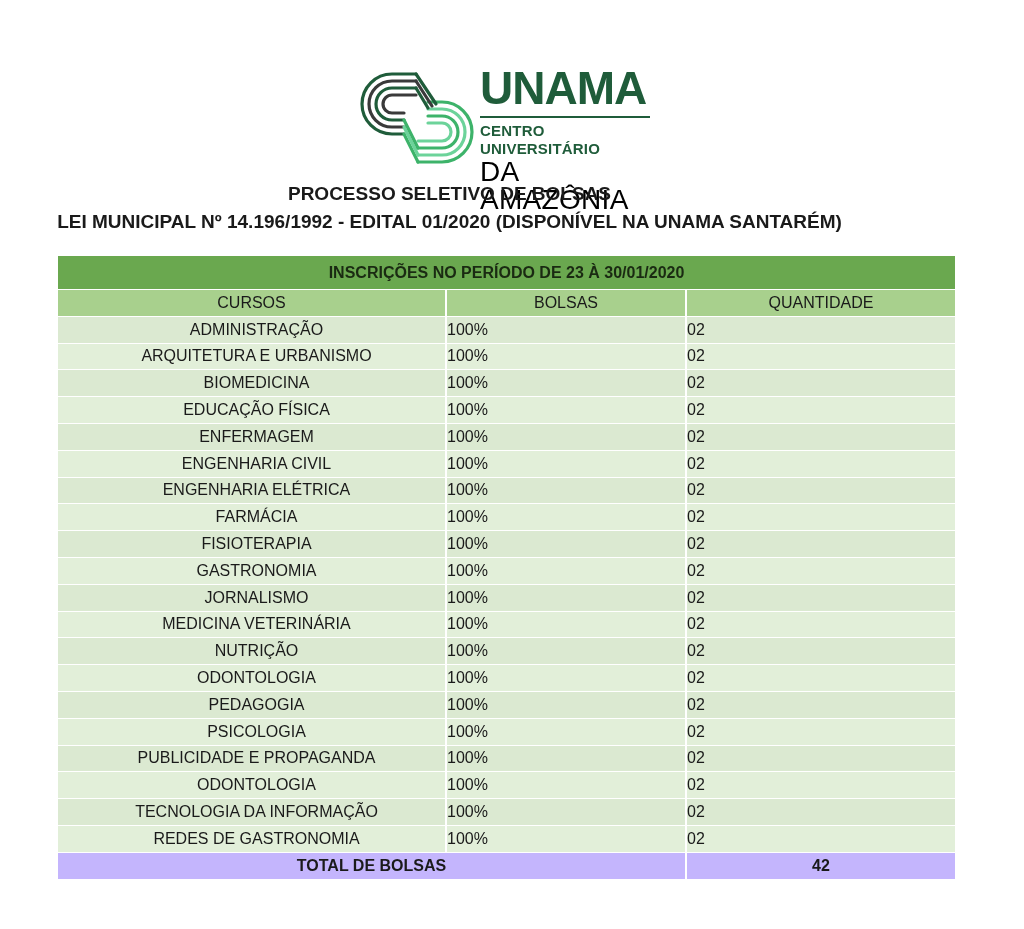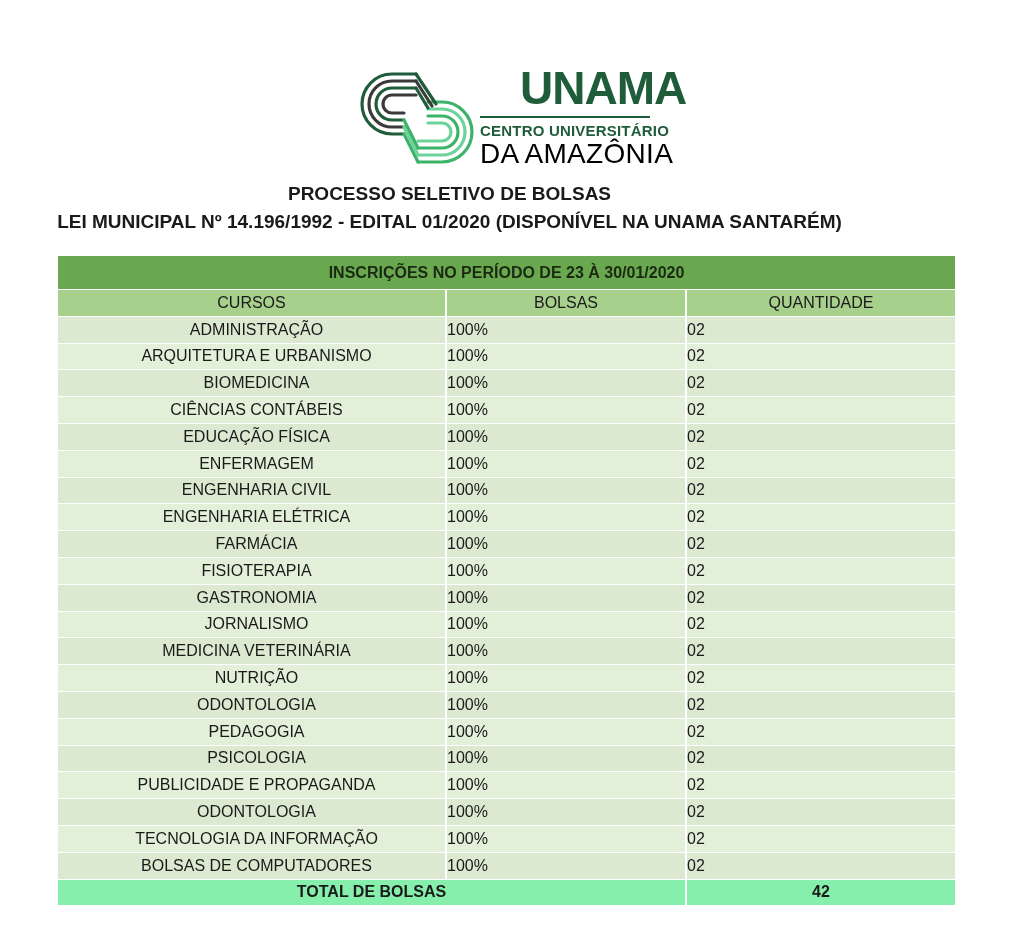--- a/index.html
+++ b/index.html
@@ -7,7 +7,7 @@
   .logo { position:absolute; left:358px; top:62px; width:300px; height:110px; }
   .logo svg.mark { position:absolute; left:0; top:4px; }
   .brand { position:absolute; left:122px; top:0; }
-  .brand-name { font-size:46px; font-weight:bold; color:#1f5c3a; letter-spacing:-1px; line-height:52px;margin-left:40px; }
+  .brand-name { font-size:46px; font-weight:bold; color:#1f5c3a; letter-spacing:-1px; line-height:52px; }
   .brand-rule { width:170px; height:2px; background:#1f5c3a; margin:2px 0 4px 0; }
   .brand-sub { font-size:15px; font-weight:bold; color:#1f5c3a; line-height:18px; letter-spacing:0.2px; }
   .brand-sub2 { font-size:28px; color:#000000; line-height:28px; letter-spacing:0.3px; }

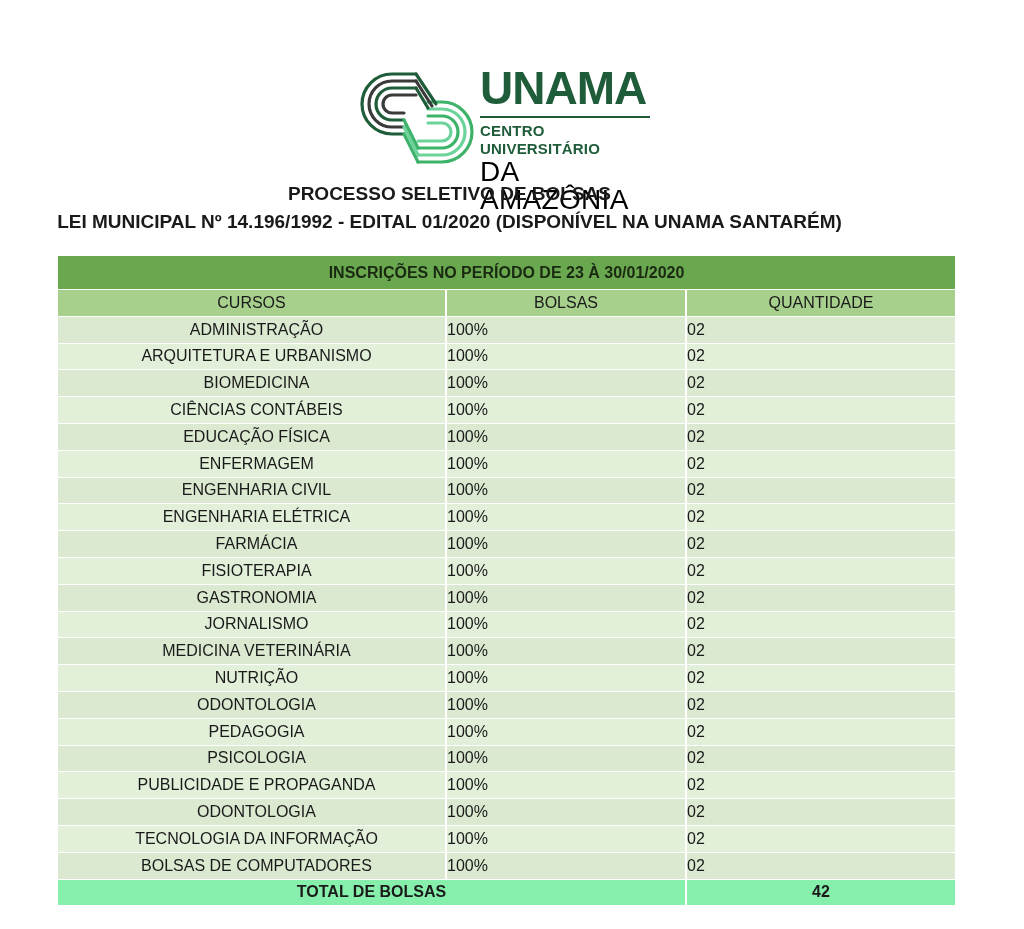--- a/index.html
+++ b/index.html
@@ -88,11 +88,6 @@
       </tr>
       <tr class="row">
         <td class="course">BIOMEDICINA</td>
-        <td class="center">100%</td>
-        <td class="center">02</td>
-      </tr>
-      <tr class="row">
-        <td class="course">CIÊNCIAS CONTÁBEIS</td>
         <td class="center">100%</td>
         <td class="center">02</td>
       </tr>

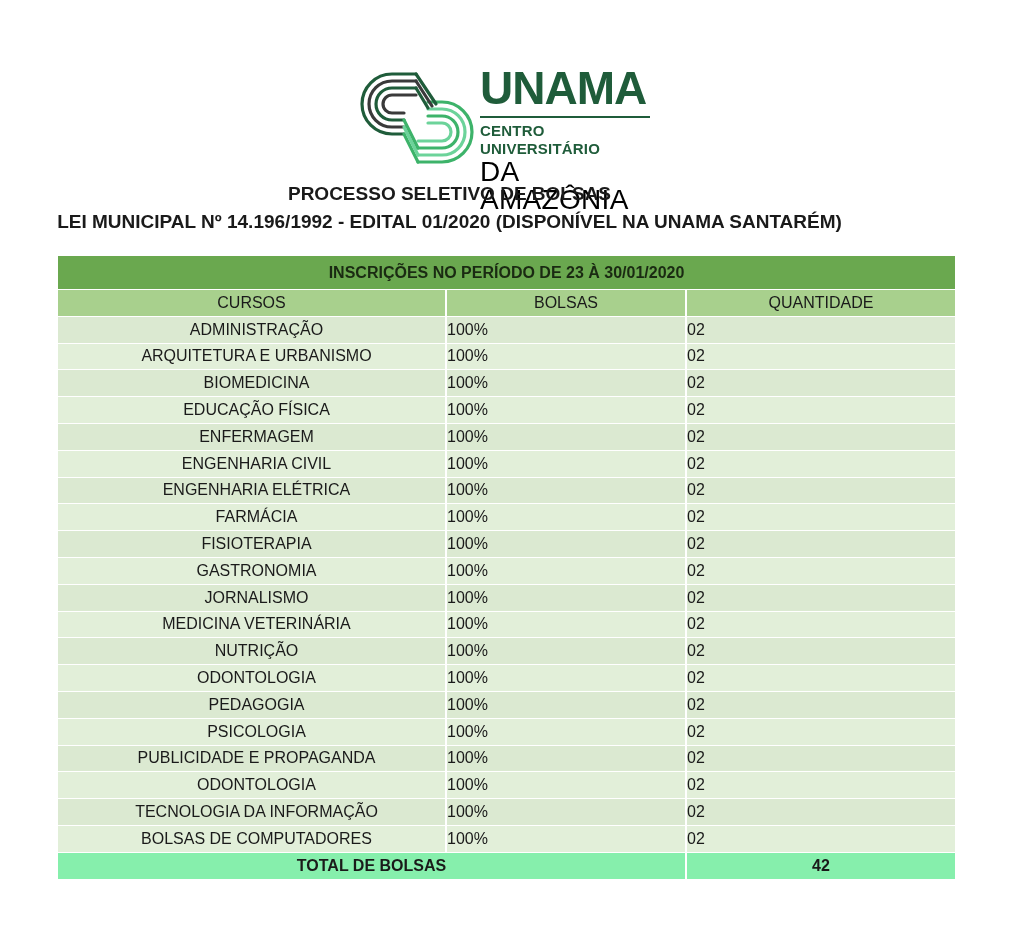--- a/index.html
+++ b/index.html
@@ -172,7 +172,7 @@
         <td class="center">02</td>
       </tr>
       <tr class="row">
-        <td class="course">BOLSAS DE COMPUTADORES</td>
+        <td class="course">REDES DE GASTRONOMIA</td>
         <td class="center">100%</td>
         <td class="center">02</td>
       </tr>

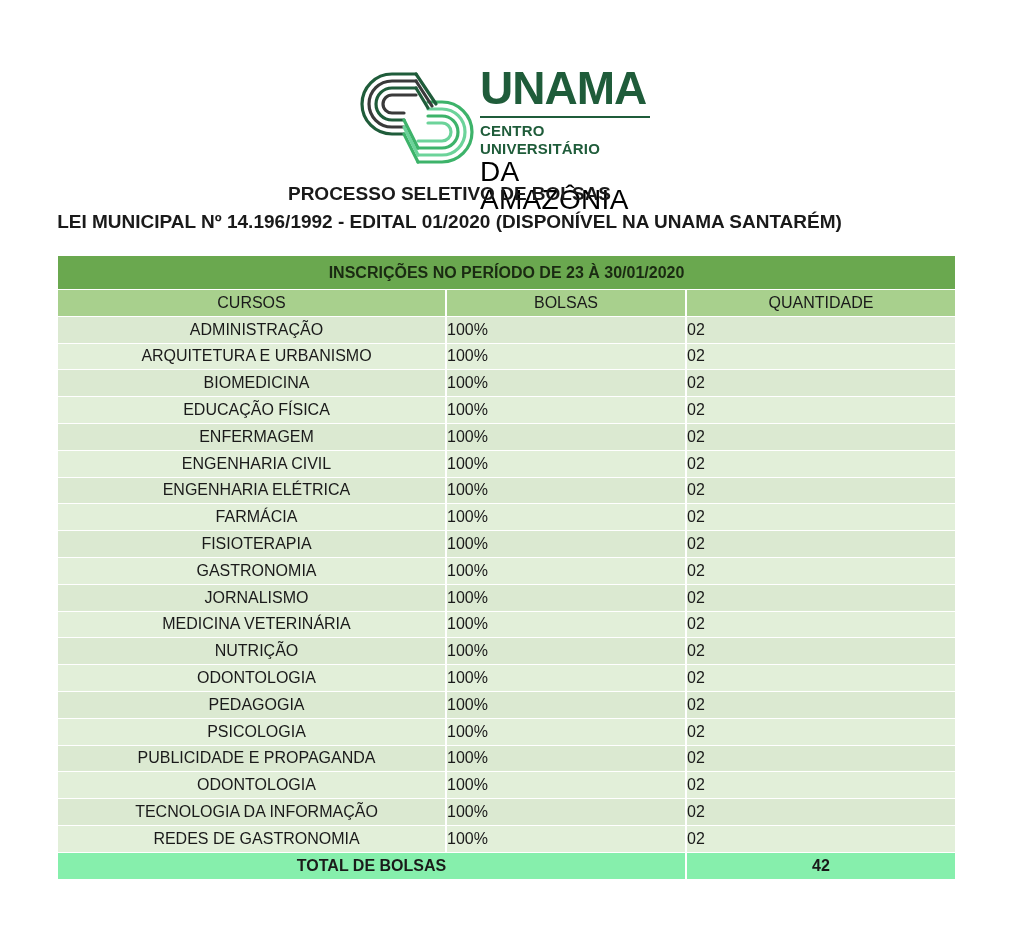--- a/index.html
+++ b/index.html
@@ -22,7 +22,7 @@
   tr.row:nth-child(odd) td { background:#dbe9d1; }
   td.course { text-align:center; padding-left:10px !important; }
   td.center { text-align:left; }
-  .total td { background:#86efac; font-weight:bold; text-align:center; font-size:15px; height:27px; }
+  .total td { background:#c4b5fd; font-weight:bold; text-align:center; font-size:15px; height:27px; }
 </style>
 </head>
 <body>

